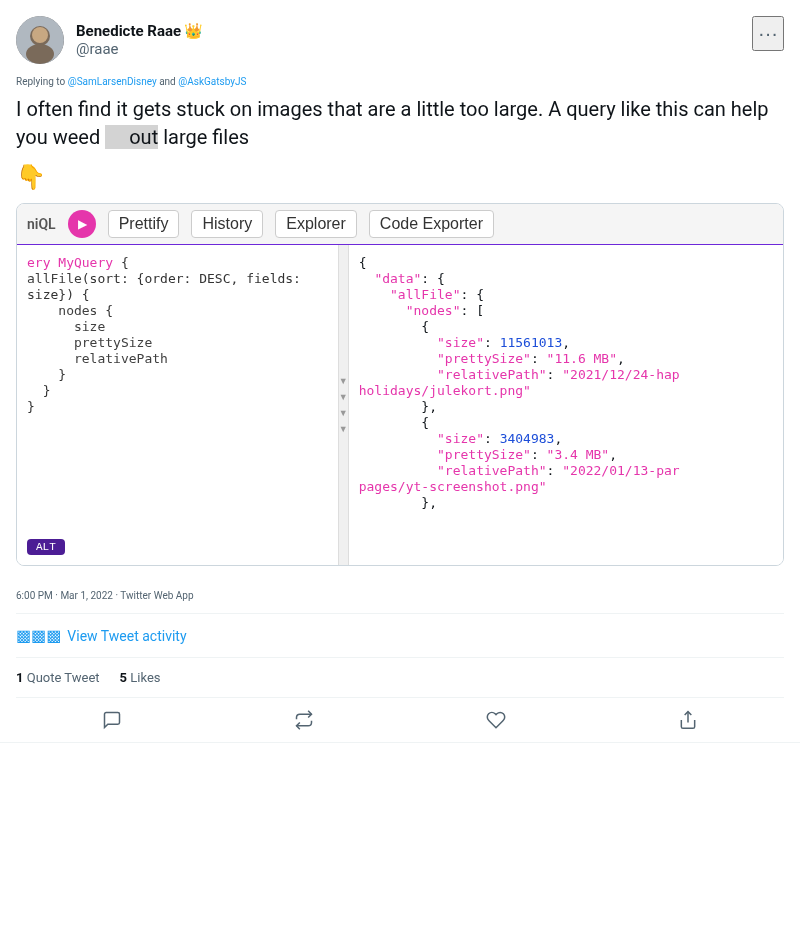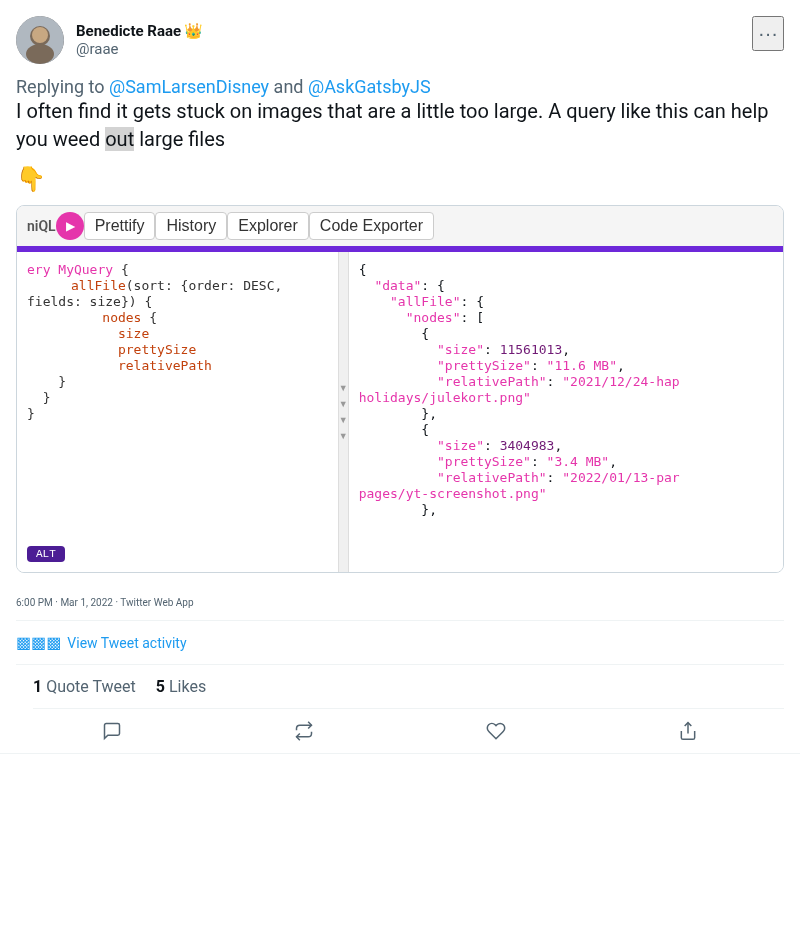--- a/index.html
+++ b/index.html
@@ -75,8 +75,9 @@
     }
 
     .reply-to {
-      font-size: 18px;
-      color: #536471;
+      font-size: 10px;
+      color: #536471;
+      margin-bottom: 8px;
     }
 
     .reply-to a {

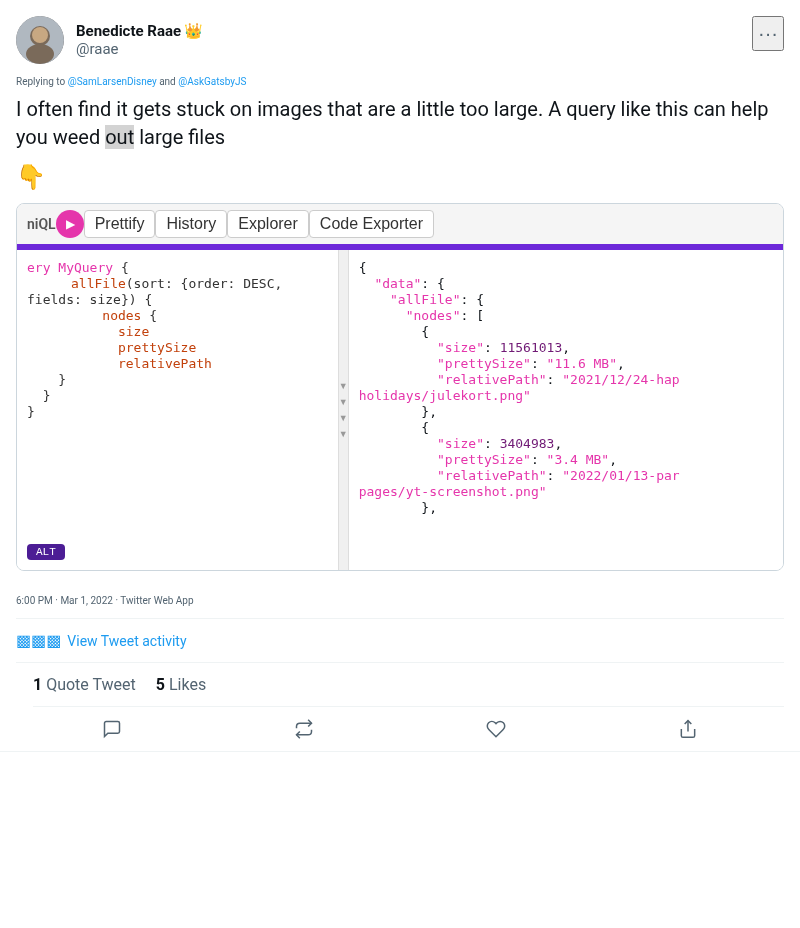--- a/index.html
+++ b/index.html
@@ -94,6 +94,7 @@
 
     .tweet-text .highlight {
       background: #d3d3d3;
+      padding-left: 24px;
     }
 
     .emoji-row {

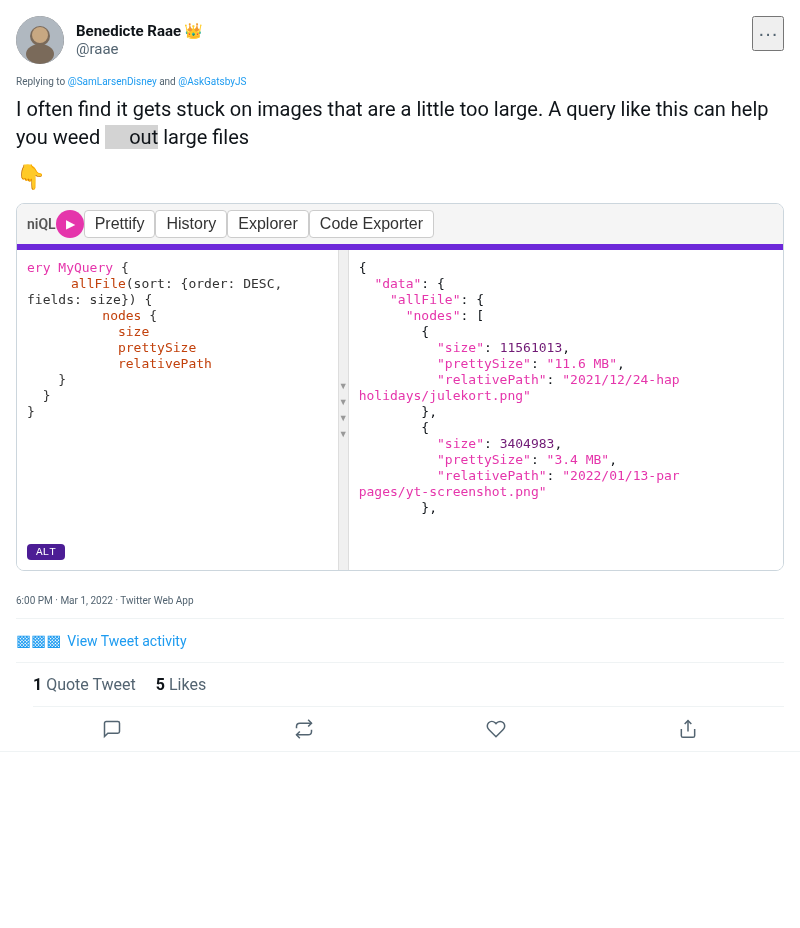--- a/index.html
+++ b/index.html
@@ -113,11 +113,11 @@
 
     .graphiql-toolbar {
       background: #f5f5f5;
-      border-bottom: 6px solid #6d28d9;
+      border-bottom: 1px solid #6d28d9;
       padding: 6px 10px;
       display: flex;
       align-items: center;
-      gap: 0;
+      gap: 12px;
     }
 
     .graphiql-logo {

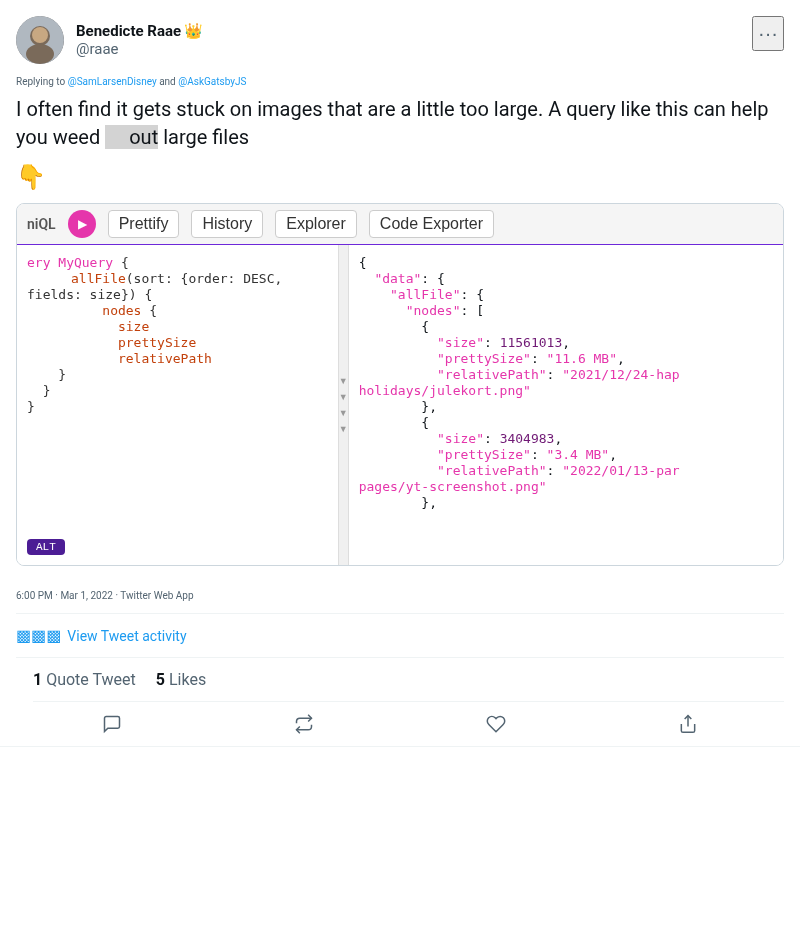--- a/index.html
+++ b/index.html
@@ -180,7 +180,7 @@
     .code-string { color: #e535ab; }
     .code-number { color: #701a75; }
     .code-key { color: #e535ab; }
-    .code-field { color: #c2410c; margin-left: 44px; }
+    .code-field { color: #404040; }
     .code-query { color: #e535ab; }
 
     .alt-badge {

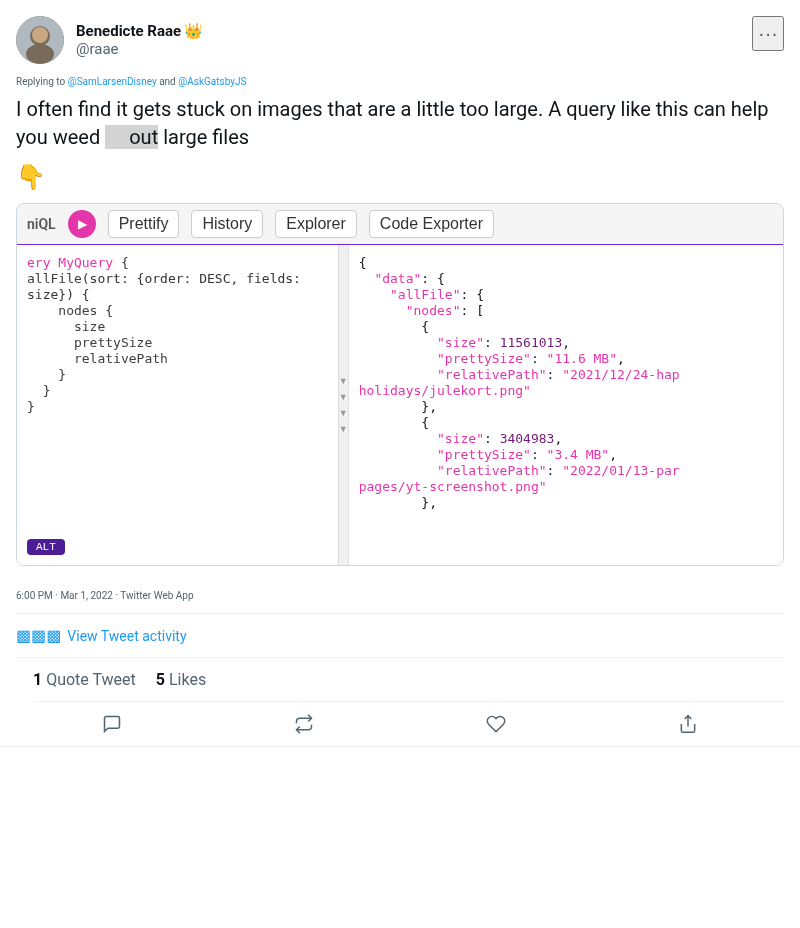--- a/index.html
+++ b/index.html
@@ -178,7 +178,7 @@
       position: relative;
     }
     .code-string { color: #e535ab; }
-    .code-number { color: #701a75; }
+    .code-number { color: #1d4ed8; }
     .code-key { color: #e535ab; }
     .code-field { color: #404040; }
     .code-query { color: #e535ab; }

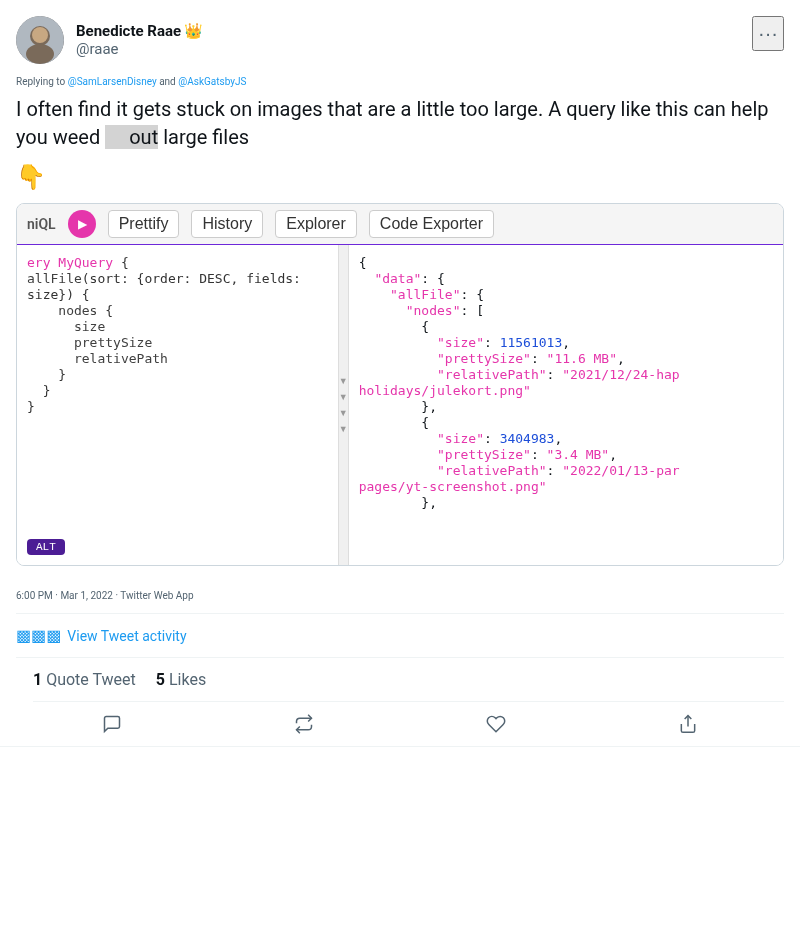--- a/index.html
+++ b/index.html
@@ -223,9 +223,8 @@
       border-bottom: 1px solid #eff3f4;
       display: flex;
       gap: 20px;
-      font-size: 16px;
-      color: #536471;
-      margin-left: 17px;
+      font-size: 13px;
+      color: #536471;
     }
 
     .stat-count {

